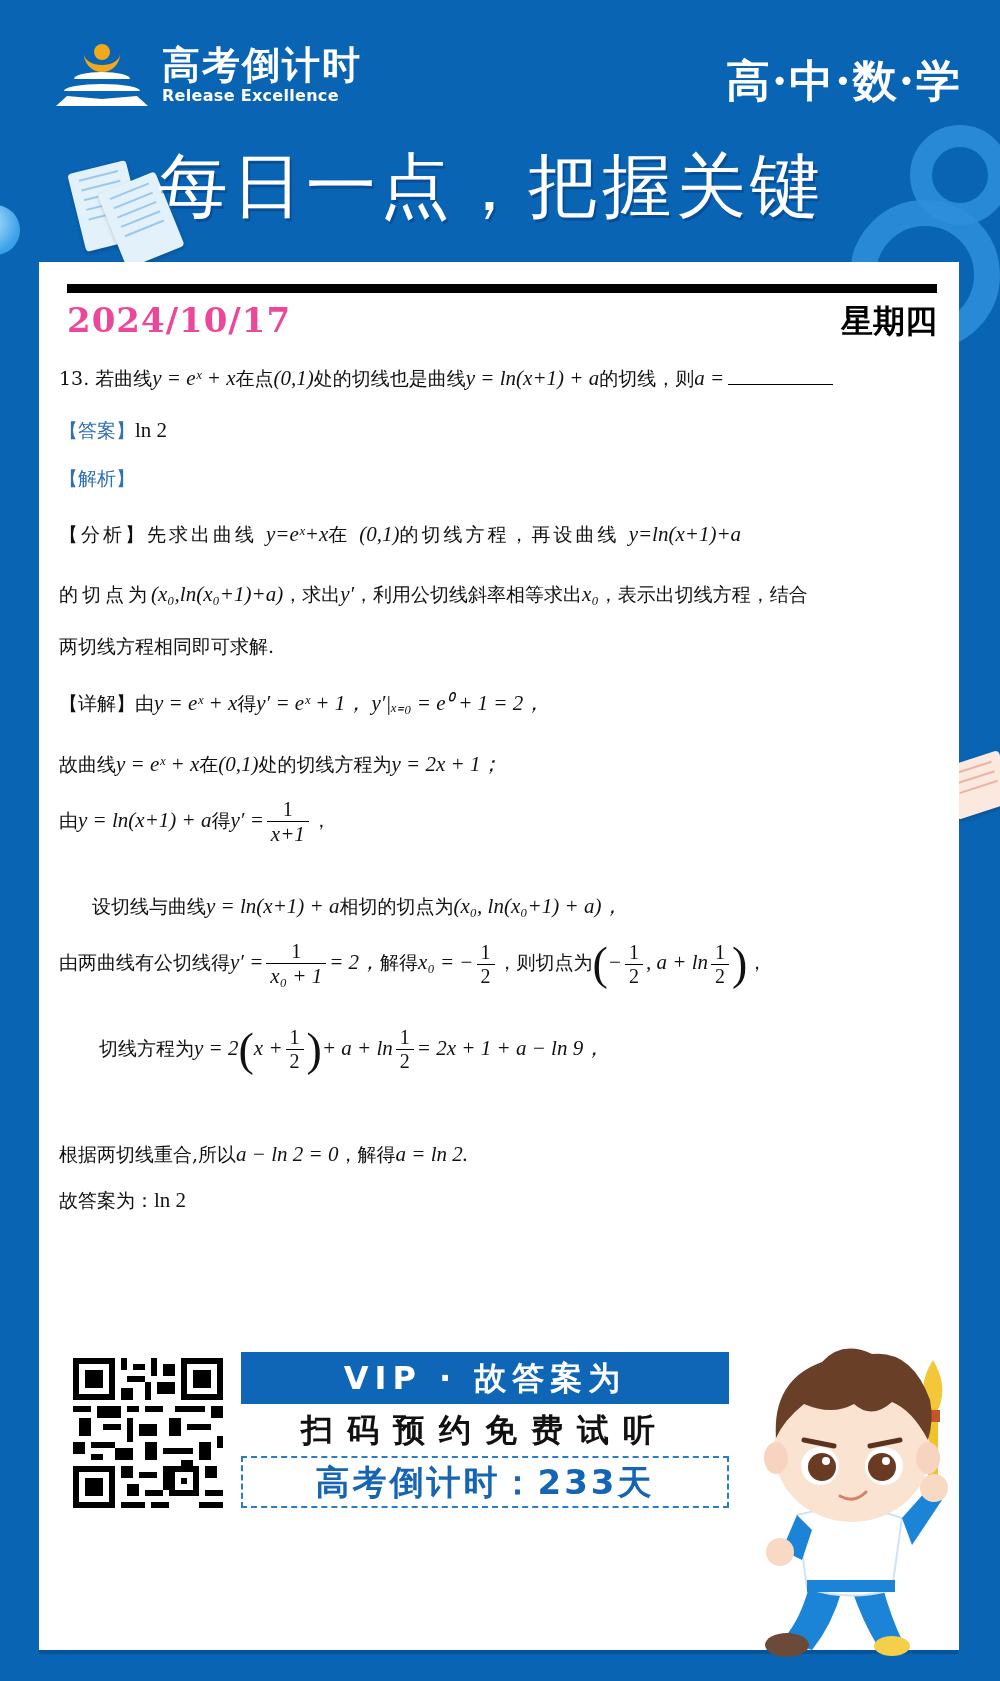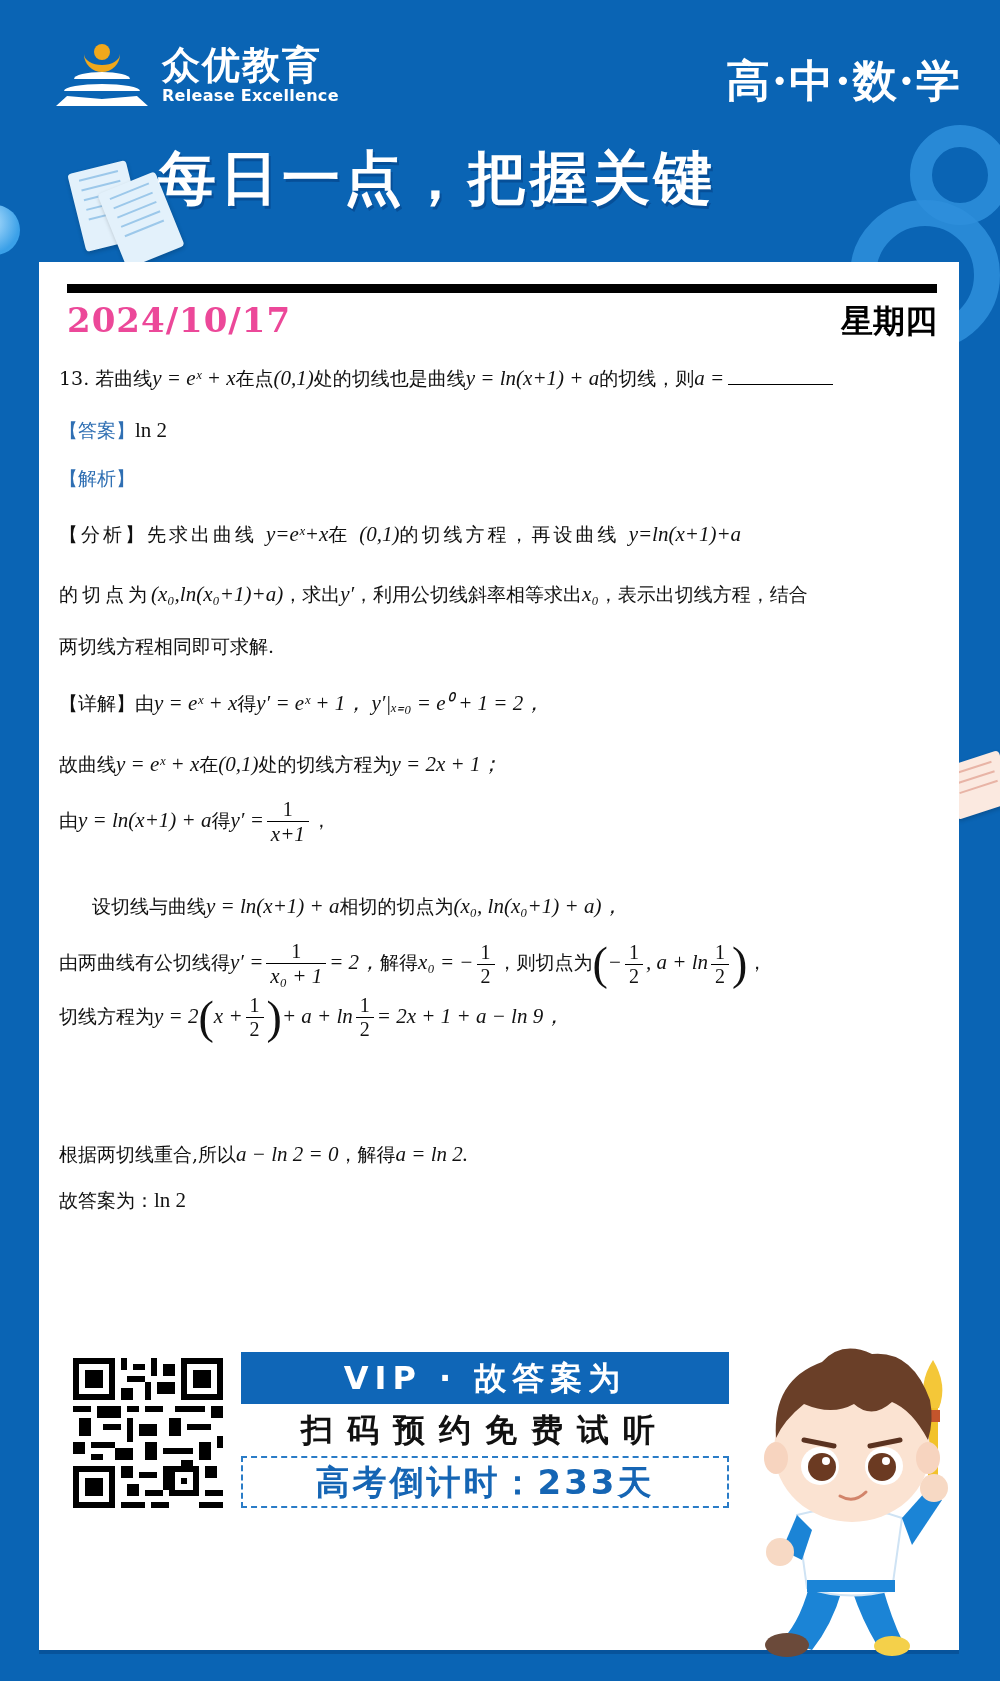--- a/index.html
+++ b/index.html
@@ -108,7 +108,7 @@
     <div class="book"></div>
   </div>
   <div class="logo-text">
-    <div class="logo-cn">众优教育</div>
+    <div class="logo-cn">高考倒计时</div>
     <div class="logo-en">Release Excellence</div>
   </div>
 </div>

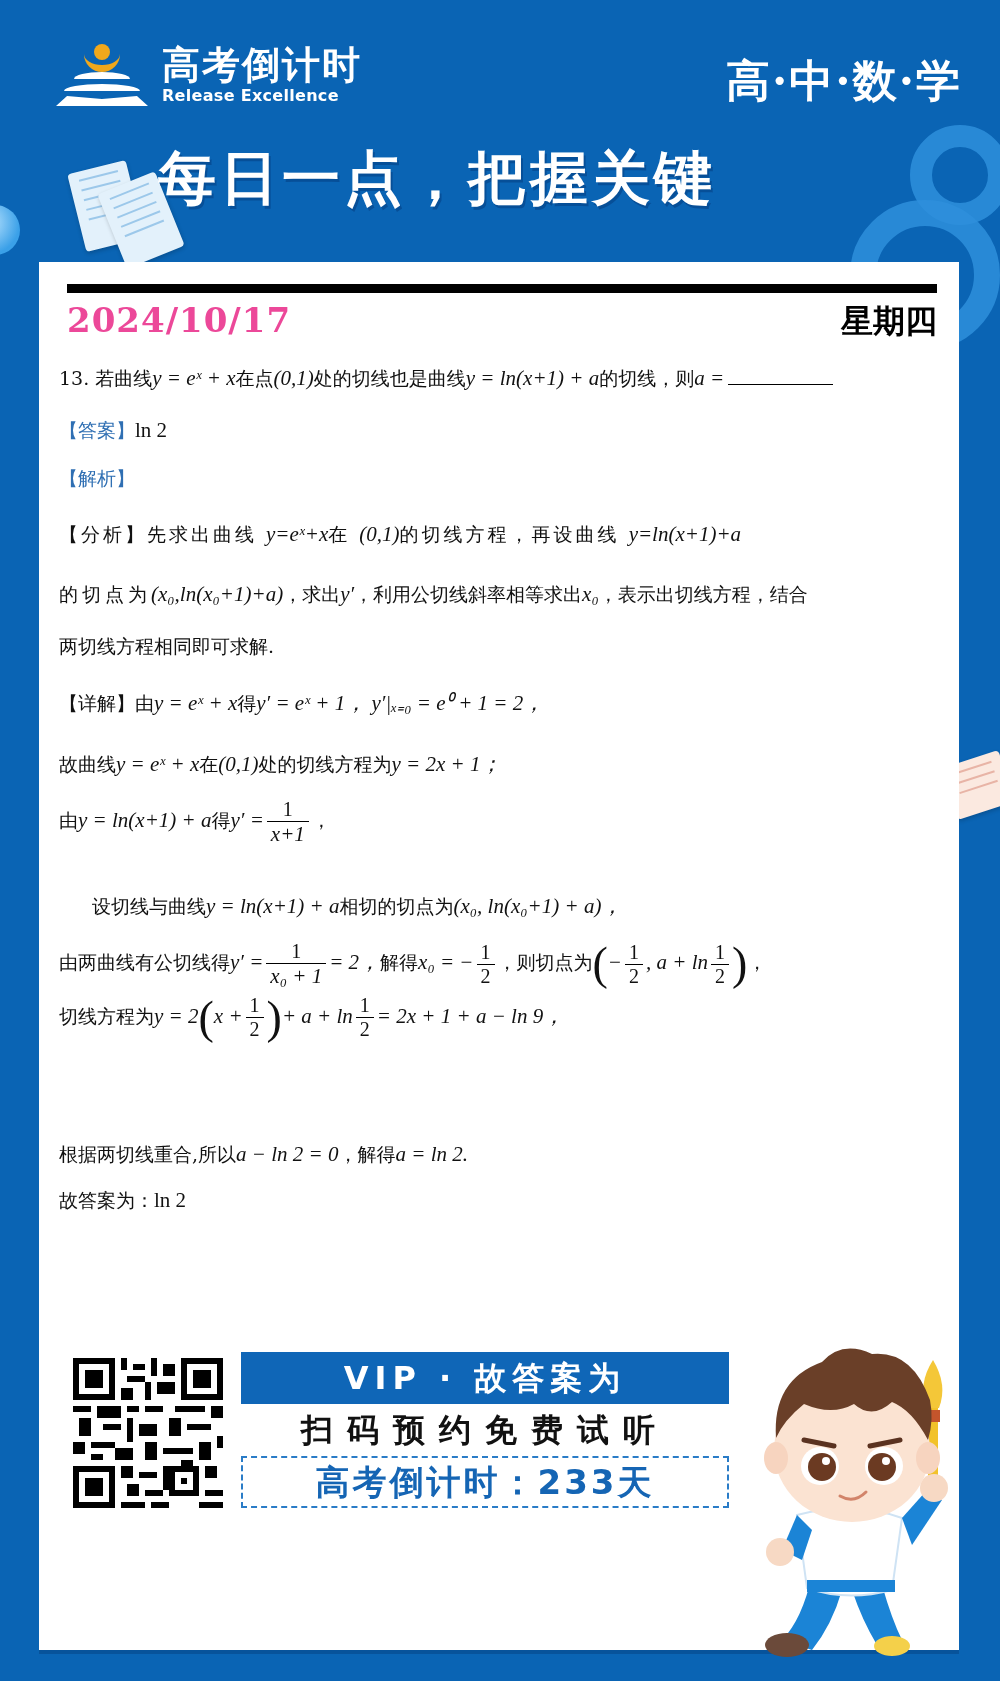--- a/index.html
+++ b/index.html
@@ -34,7 +34,7 @@
   }
   .slogan {
     position: absolute; left: 158px; top: 140px; color: #fff;
-    font-size: 58px; font-weight: bold; letter-spacing: 4px;
+    font-size: 70px; font-weight: normal; letter-spacing: 4px;
     text-shadow: 2px 3px 0 rgba(0,40,100,.35);
   }
   .paper-deco { position: absolute; left: 70px; top: 158px; width: 120px; height: 100px; }

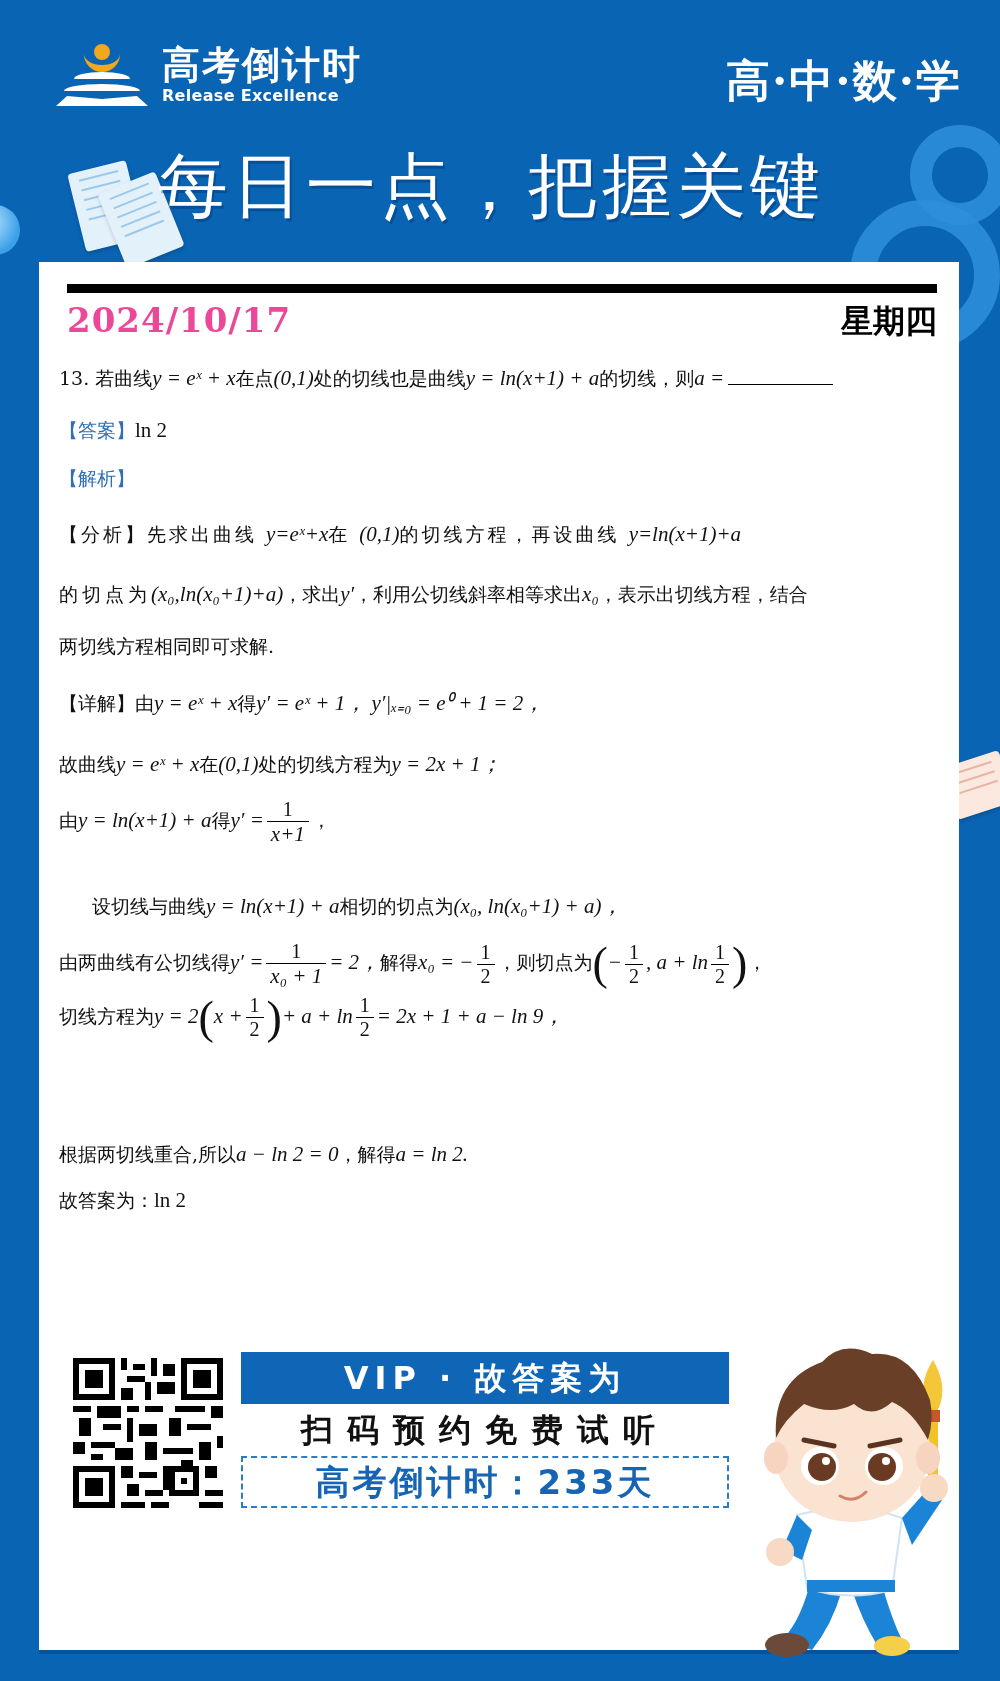--- a/index.html
+++ b/index.html
@@ -200,7 +200,7 @@
           <span class="den">2</span>
         </span><span class="paren-big">)</span><span>，</span>
     </div>
-    <div class="line" style="top:632px;">
+    <div class="line" style="top:664px;margin-left:40px;">
       <span>切线方程为</span><span class="math">y = 2</span><span class="paren-big">(</span><span class="math">x +</span><span class="frac">
           <span class="num">1</span>
           <span class="den">2</span>

